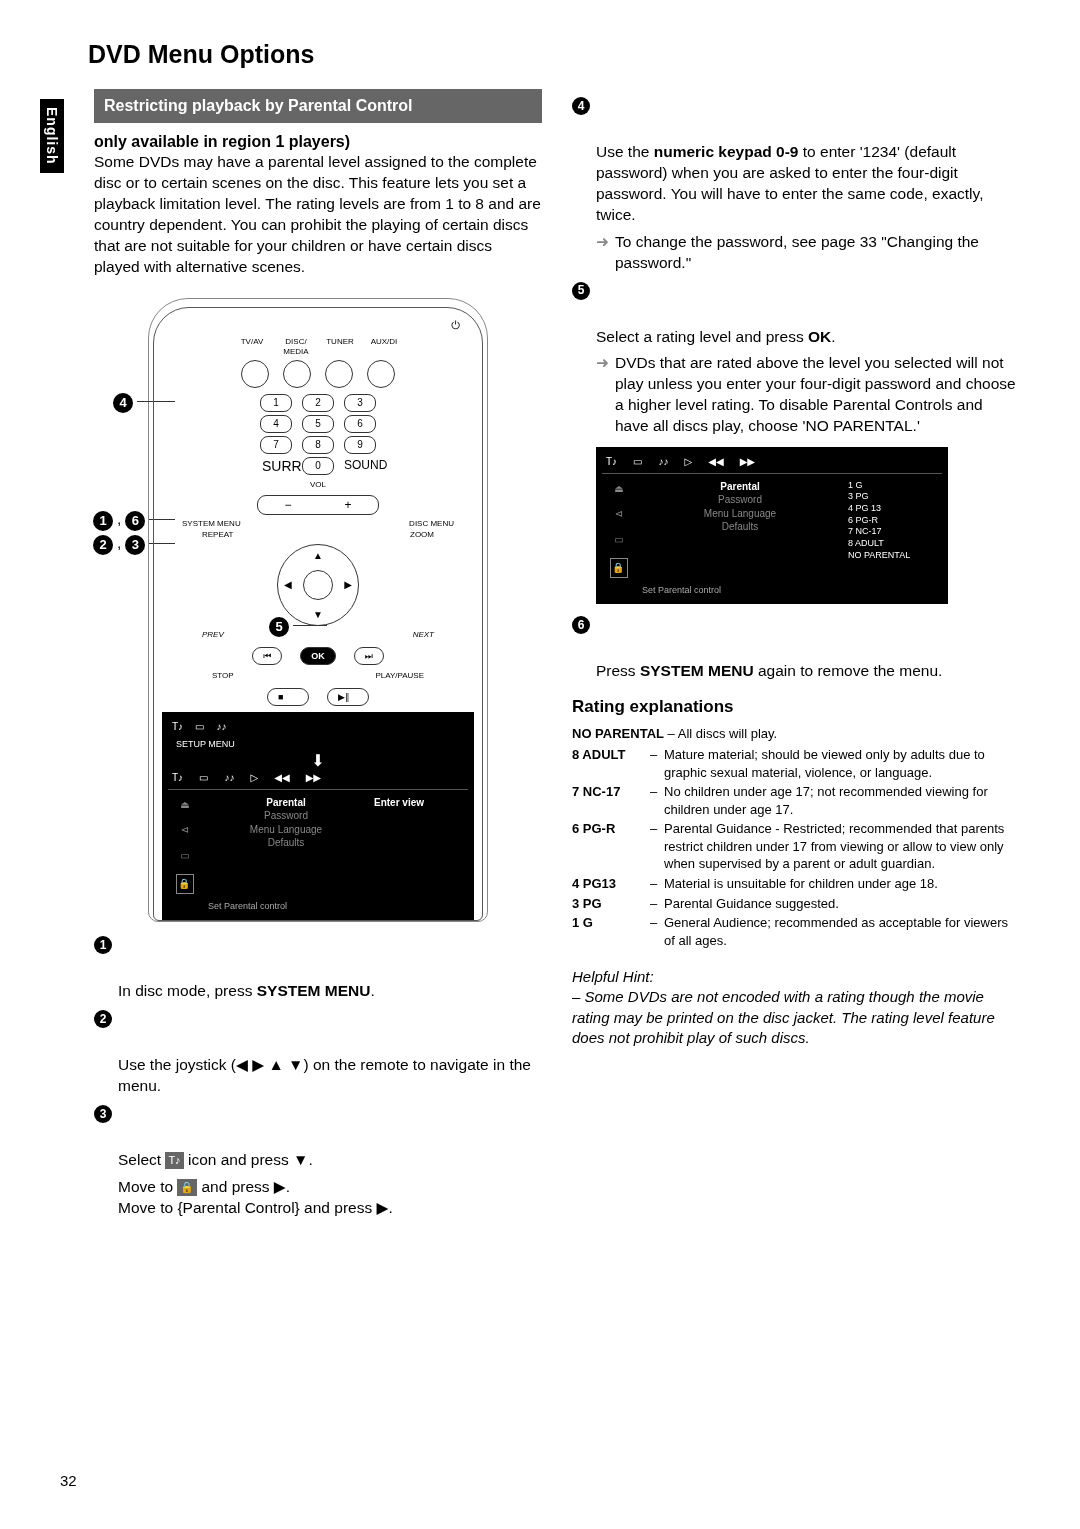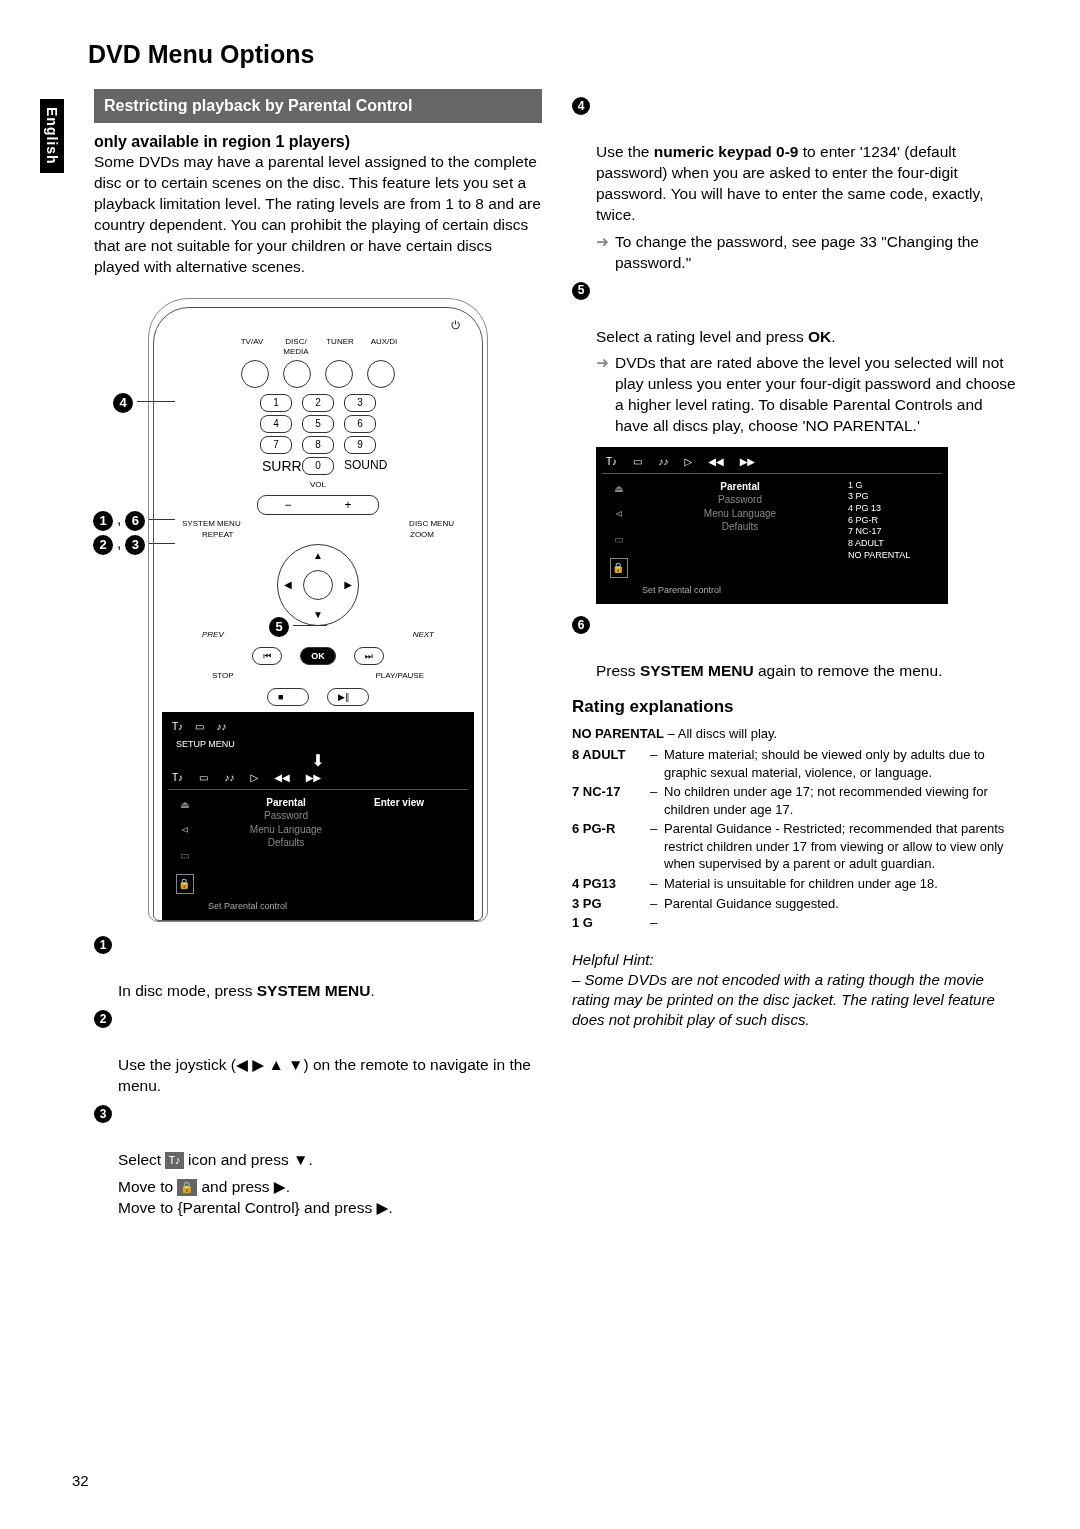--- a/index.html
+++ b/index.html
@@ -414,6 +414,7 @@
           <div class="rating-row">
             <div class="rating-label">1 G</div>
             <div class="rating-dash">–</div>
+            <div class="rating-desc">General Audience; recommended as acceptable for viewers of all ages.</div>
           </div>
         </div>
 

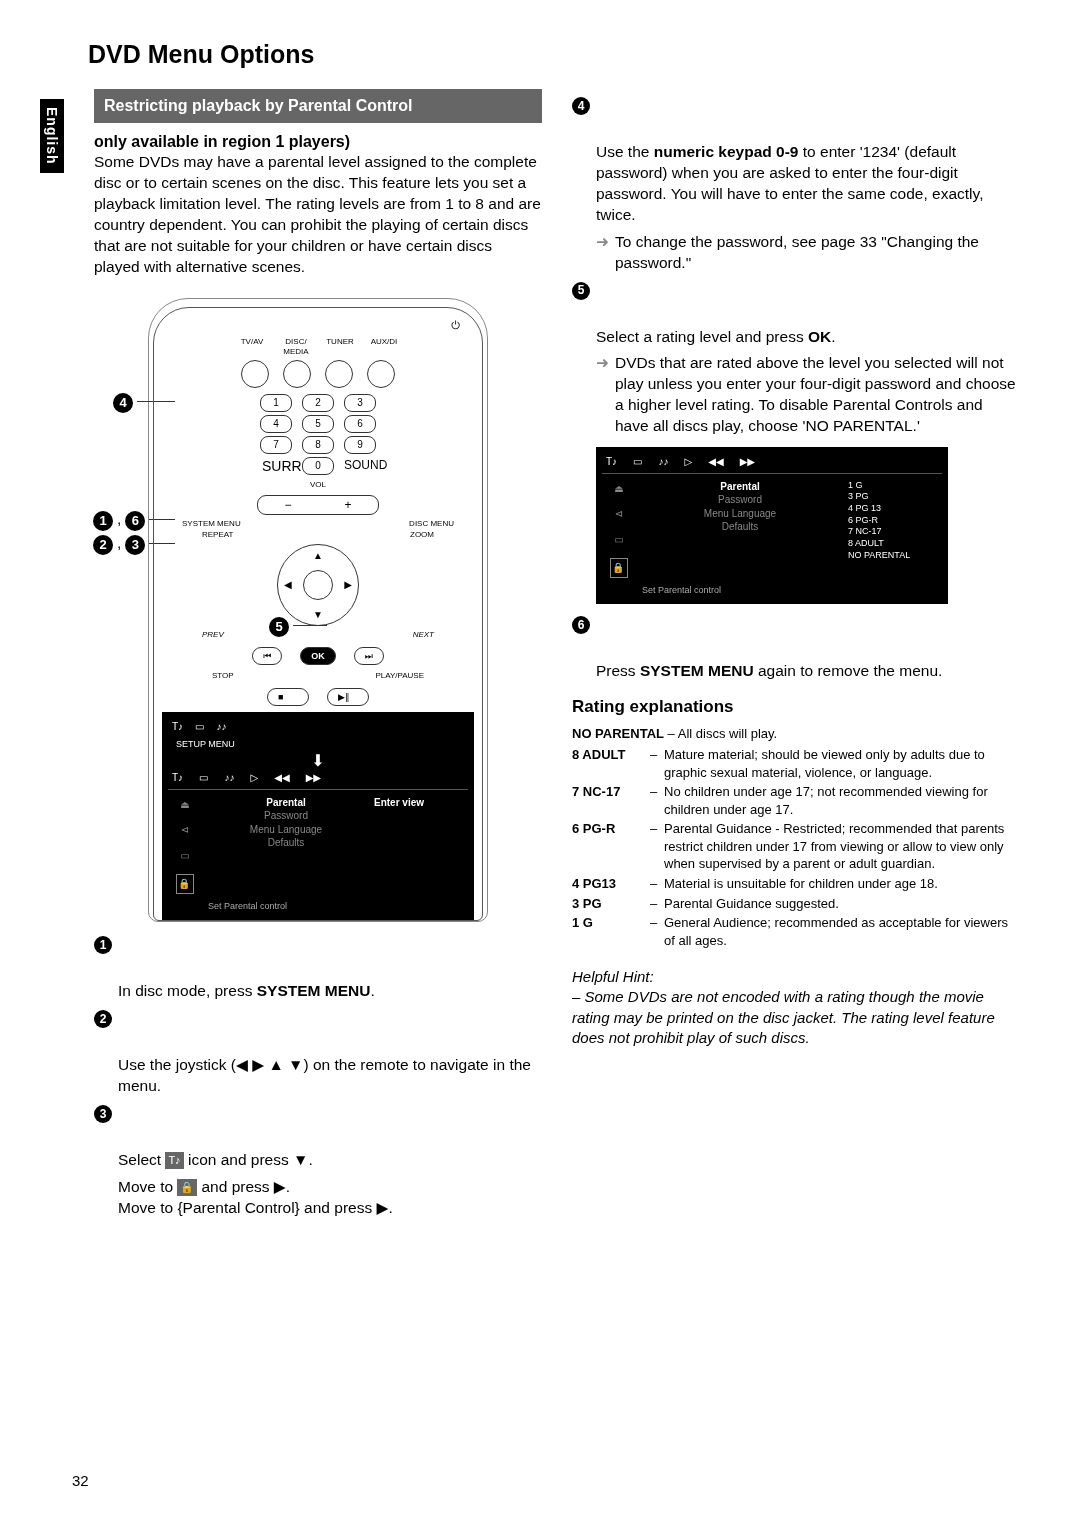--- a/index.html
+++ b/index.html
@@ -152,7 +152,7 @@
   .rating-dash { width: 14px; flex-shrink: 0; }
   .rating-desc { flex: 1; }
   .hint { font-style: italic; font-size: 15px; margin-top: 18px; line-height: 1.35; }
-  .page-num { position: absolute; bottom: 40px; left: 60px; font-size: 15px; margin-left: 12px; }
+  .page-num { position: absolute; bottom: 40px; left: 60px; font-size: 15px; }
   .inline-icon { display: inline-block; background: #666; color: #fff; font-size: 11px; padding: 1px 3px; vertical-align: middle; }
   b { font-weight: bold; }
 </style>

